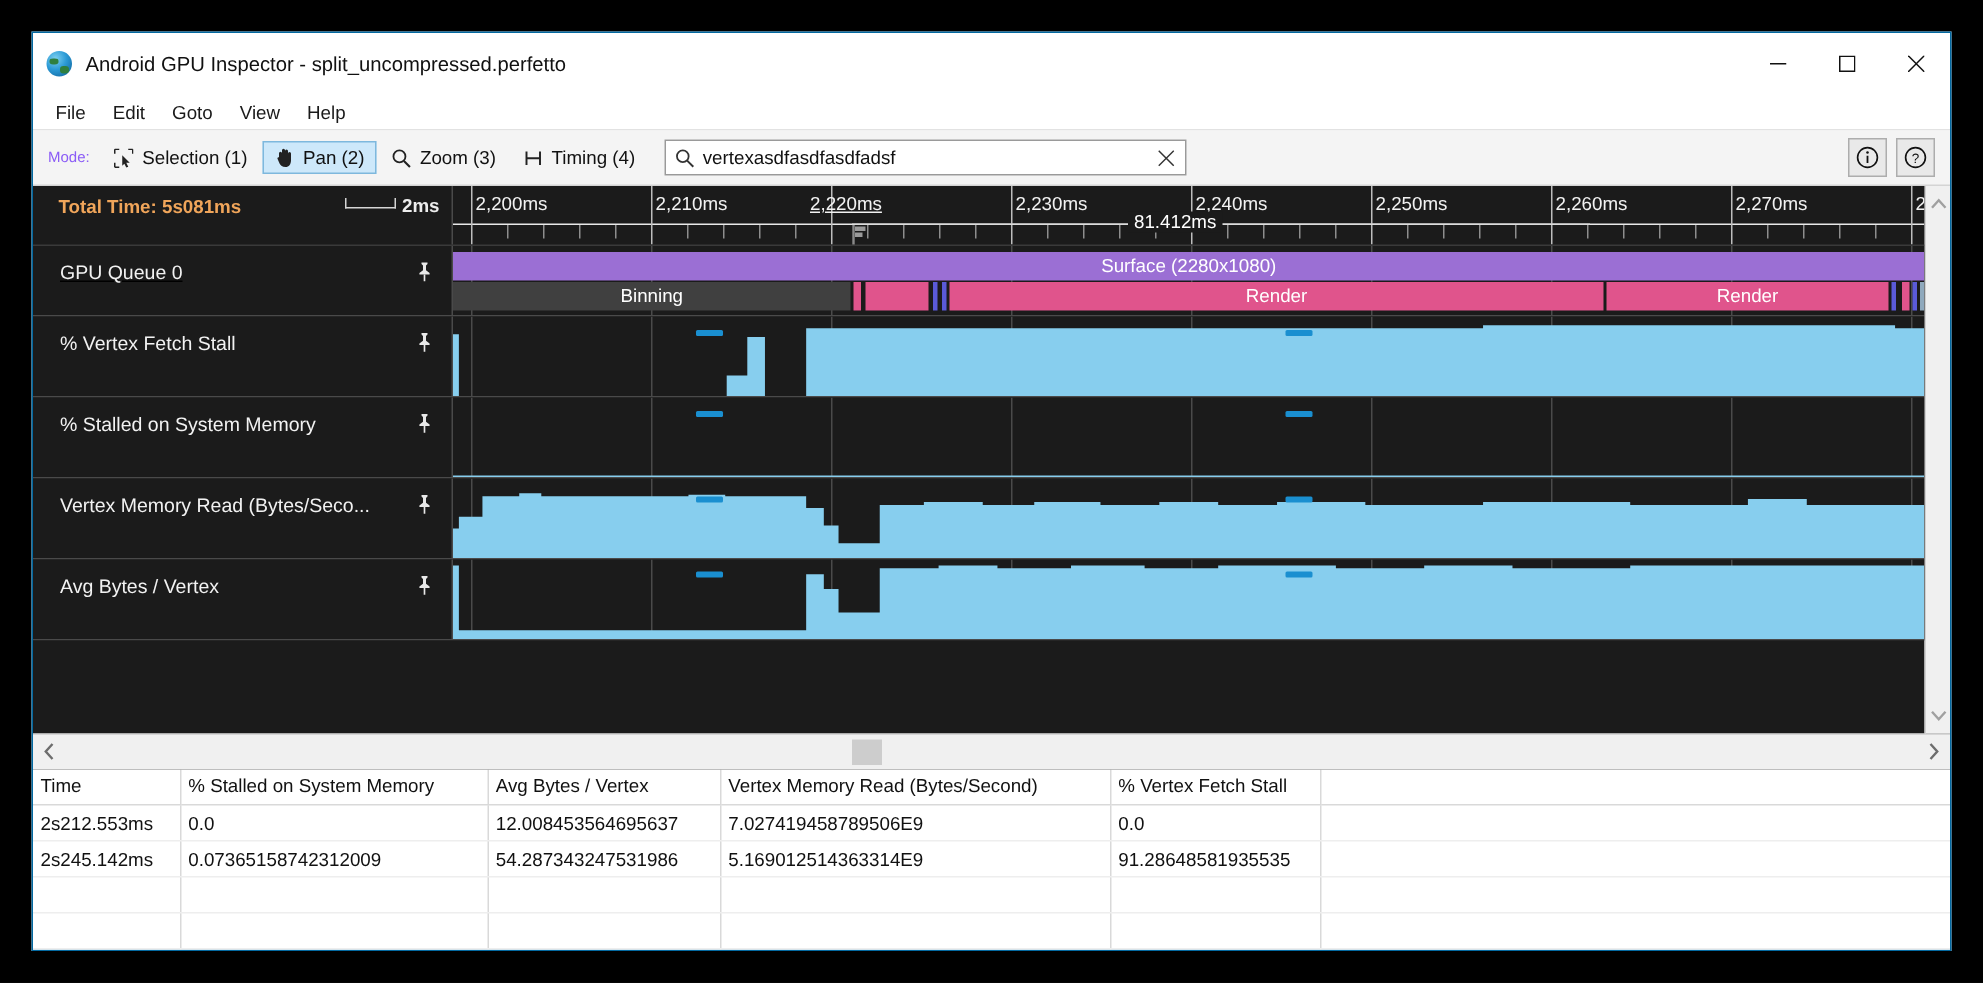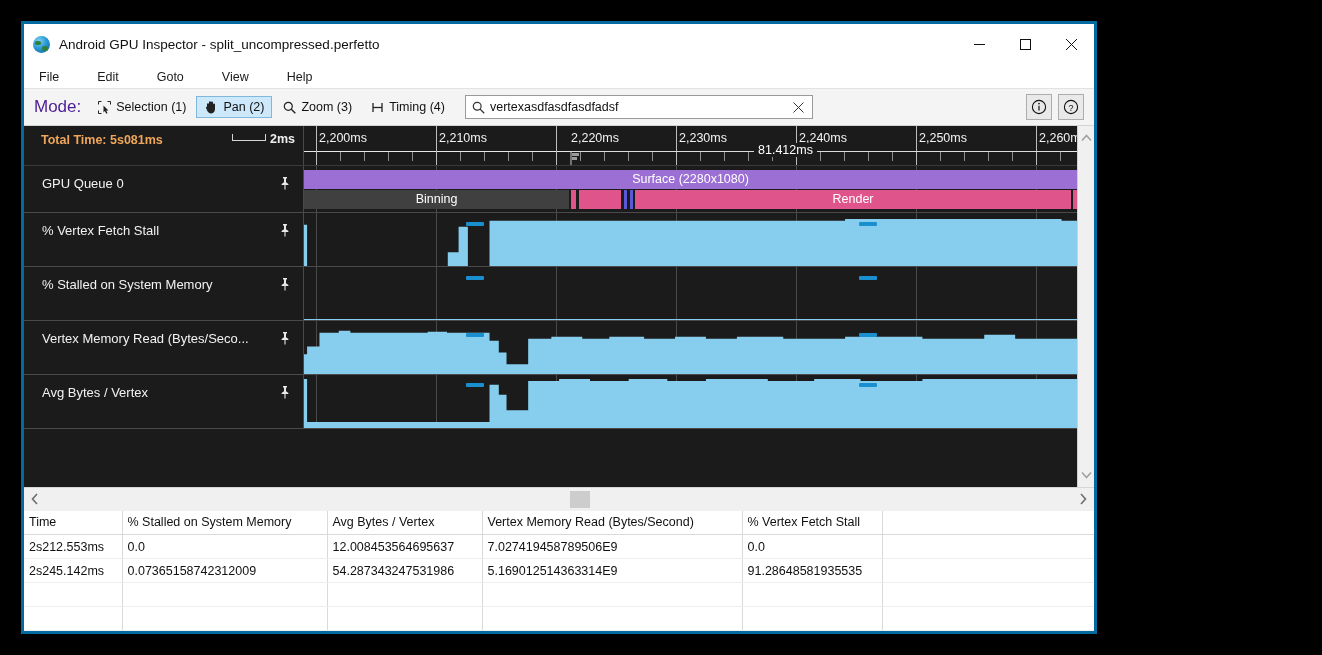--- a/index.html
+++ b/index.html
@@ -10,9 +10,9 @@
   }
   .window{
     position:absolute; left:21px; top:21px;
-    width:1076px; height:613px;
+    width:1280px; height:613px;
     background:#ffffff;
-    border:3px solid #0369a1;
+    border:1px solid #0369a1;
     display:flex; flex-direction:column;
   }
   

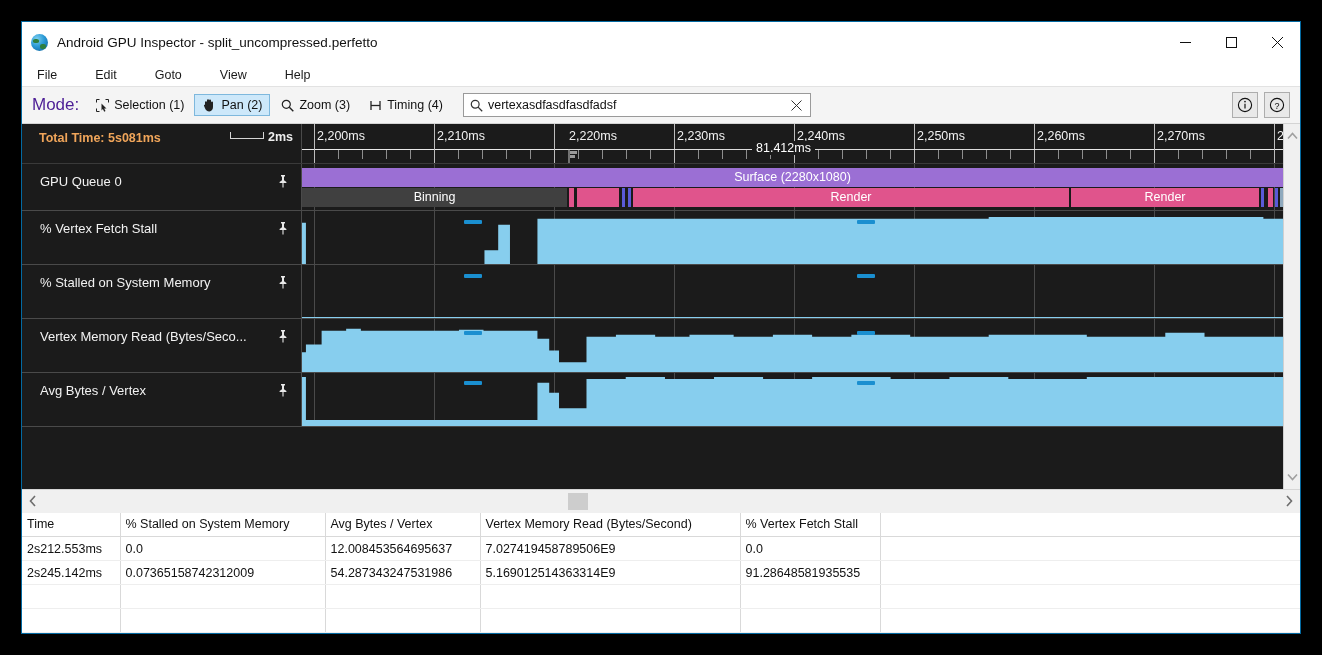--- a/index.html
+++ b/index.html
@@ -43,7 +43,7 @@
   
   .menubar{
     height:24px; flex:0 0 24px; display:flex; align-items:center;
-    padding-left:6px; border-bottom:1px solid #e2e2e2; background:#fff;gap:20px;
+    padding-left:6px; border-bottom:1px solid #e2e2e2; background:#fff;
   }
   .menu-item{ font-size:12.5px; color:#1a1a1a; padding:3px 9px; }
   

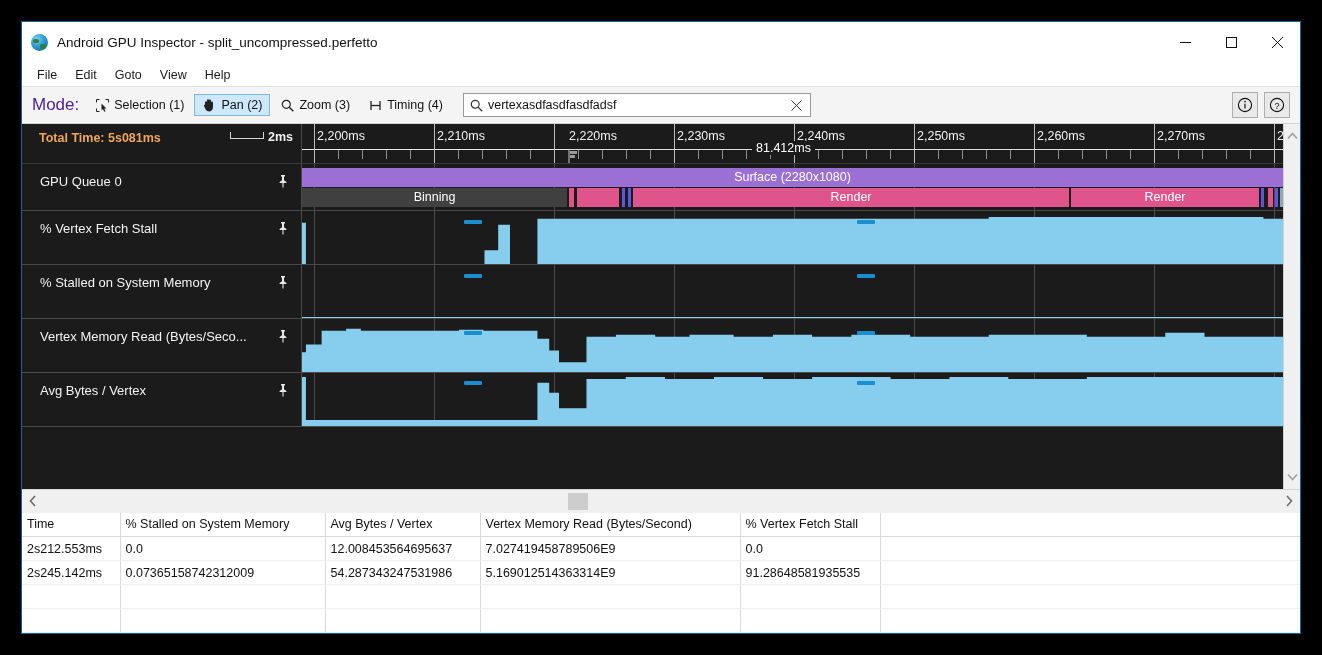--- a/index.html
+++ b/index.html
@@ -52,7 +52,7 @@
     background:#f4f4f4; border-bottom:1px solid #d4d4d4; padding:0 8px;
     gap:2px;
   }
-  .mode-label{ font-size:17px; color:#4c1d95; margin-right:6px; margin-left:2px;}
+  .mode-label{ font-size:10px; color:#8b5cf6; margin-right:6px; margin-left:2px;}
   .mode-btn{
     display:flex; align-items:center; gap:5px;
     font-size:12.5px; color:#111; padding:3px 7px; border:1px solid transparent;

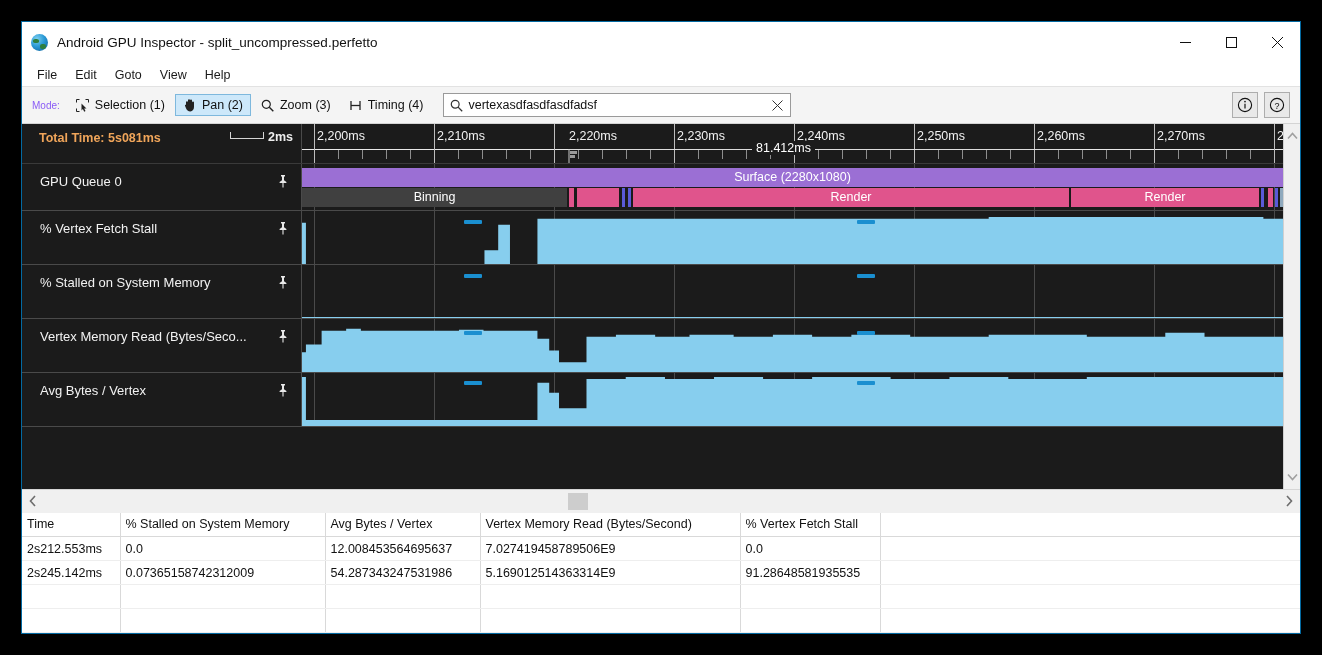--- a/index.html
+++ b/index.html
@@ -327,7 +327,7 @@
               <div class="minor" style="left: 204px;"></div>
               <div class="minor" style="left: 228px;"></div>
               <div class="major" style="left: 252px;"></div>
-              <div class="major-lbl" style="left: 264px;">2,220ms</div>
+              <div class="major-lbl" style="left: 235px; text-decoration: underline;">2,220ms</div>
               <div class="minor" style="left: 276px;"></div>
               <div class="minor" style="left: 300px;"></div>
               <div class="minor" style="left: 324px;"></div>

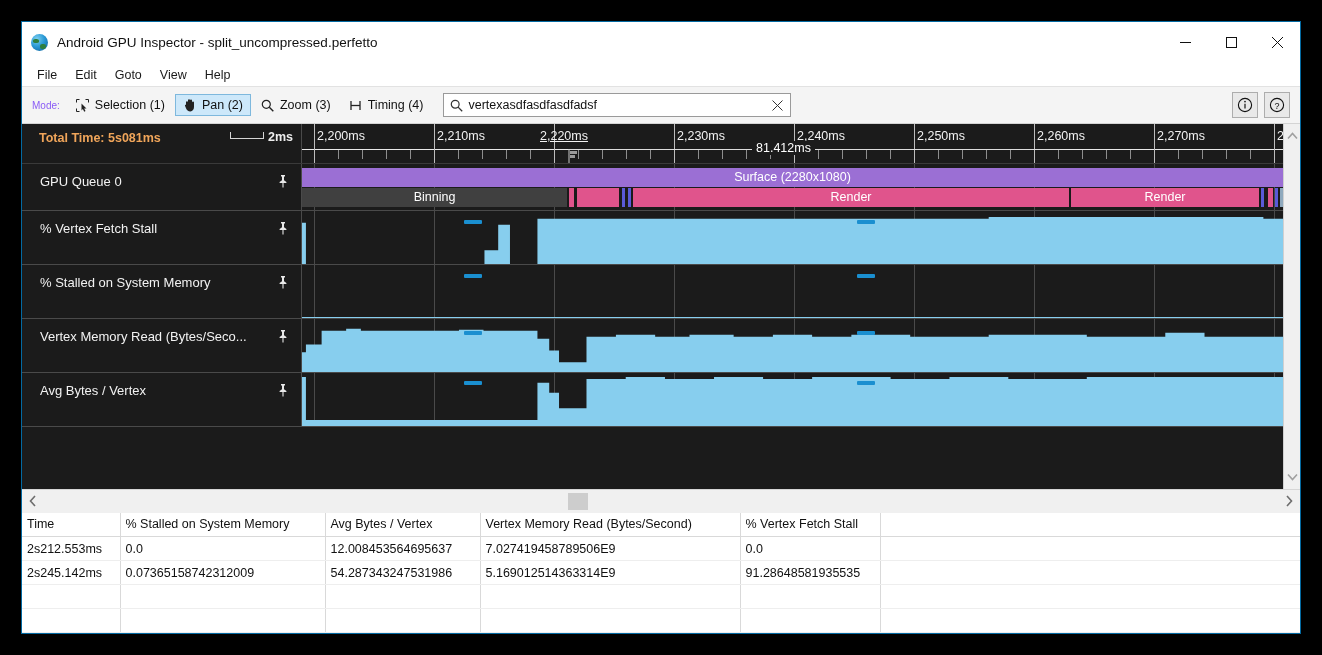--- a/index.html
+++ b/index.html
@@ -375,7 +375,7 @@
         </div>
 
         <div class="tracks" id="tracks">
-            <div class="track" style="height: 47px;">
+            <div class="track" style="height: 47px; text-decoration: underline;">
               <div class="track-label">
                 <div class="track-name">GPU Queue 0</div>
                 <div class="pin"><svg width="12" height="14" viewBox="0 0 12 14">

